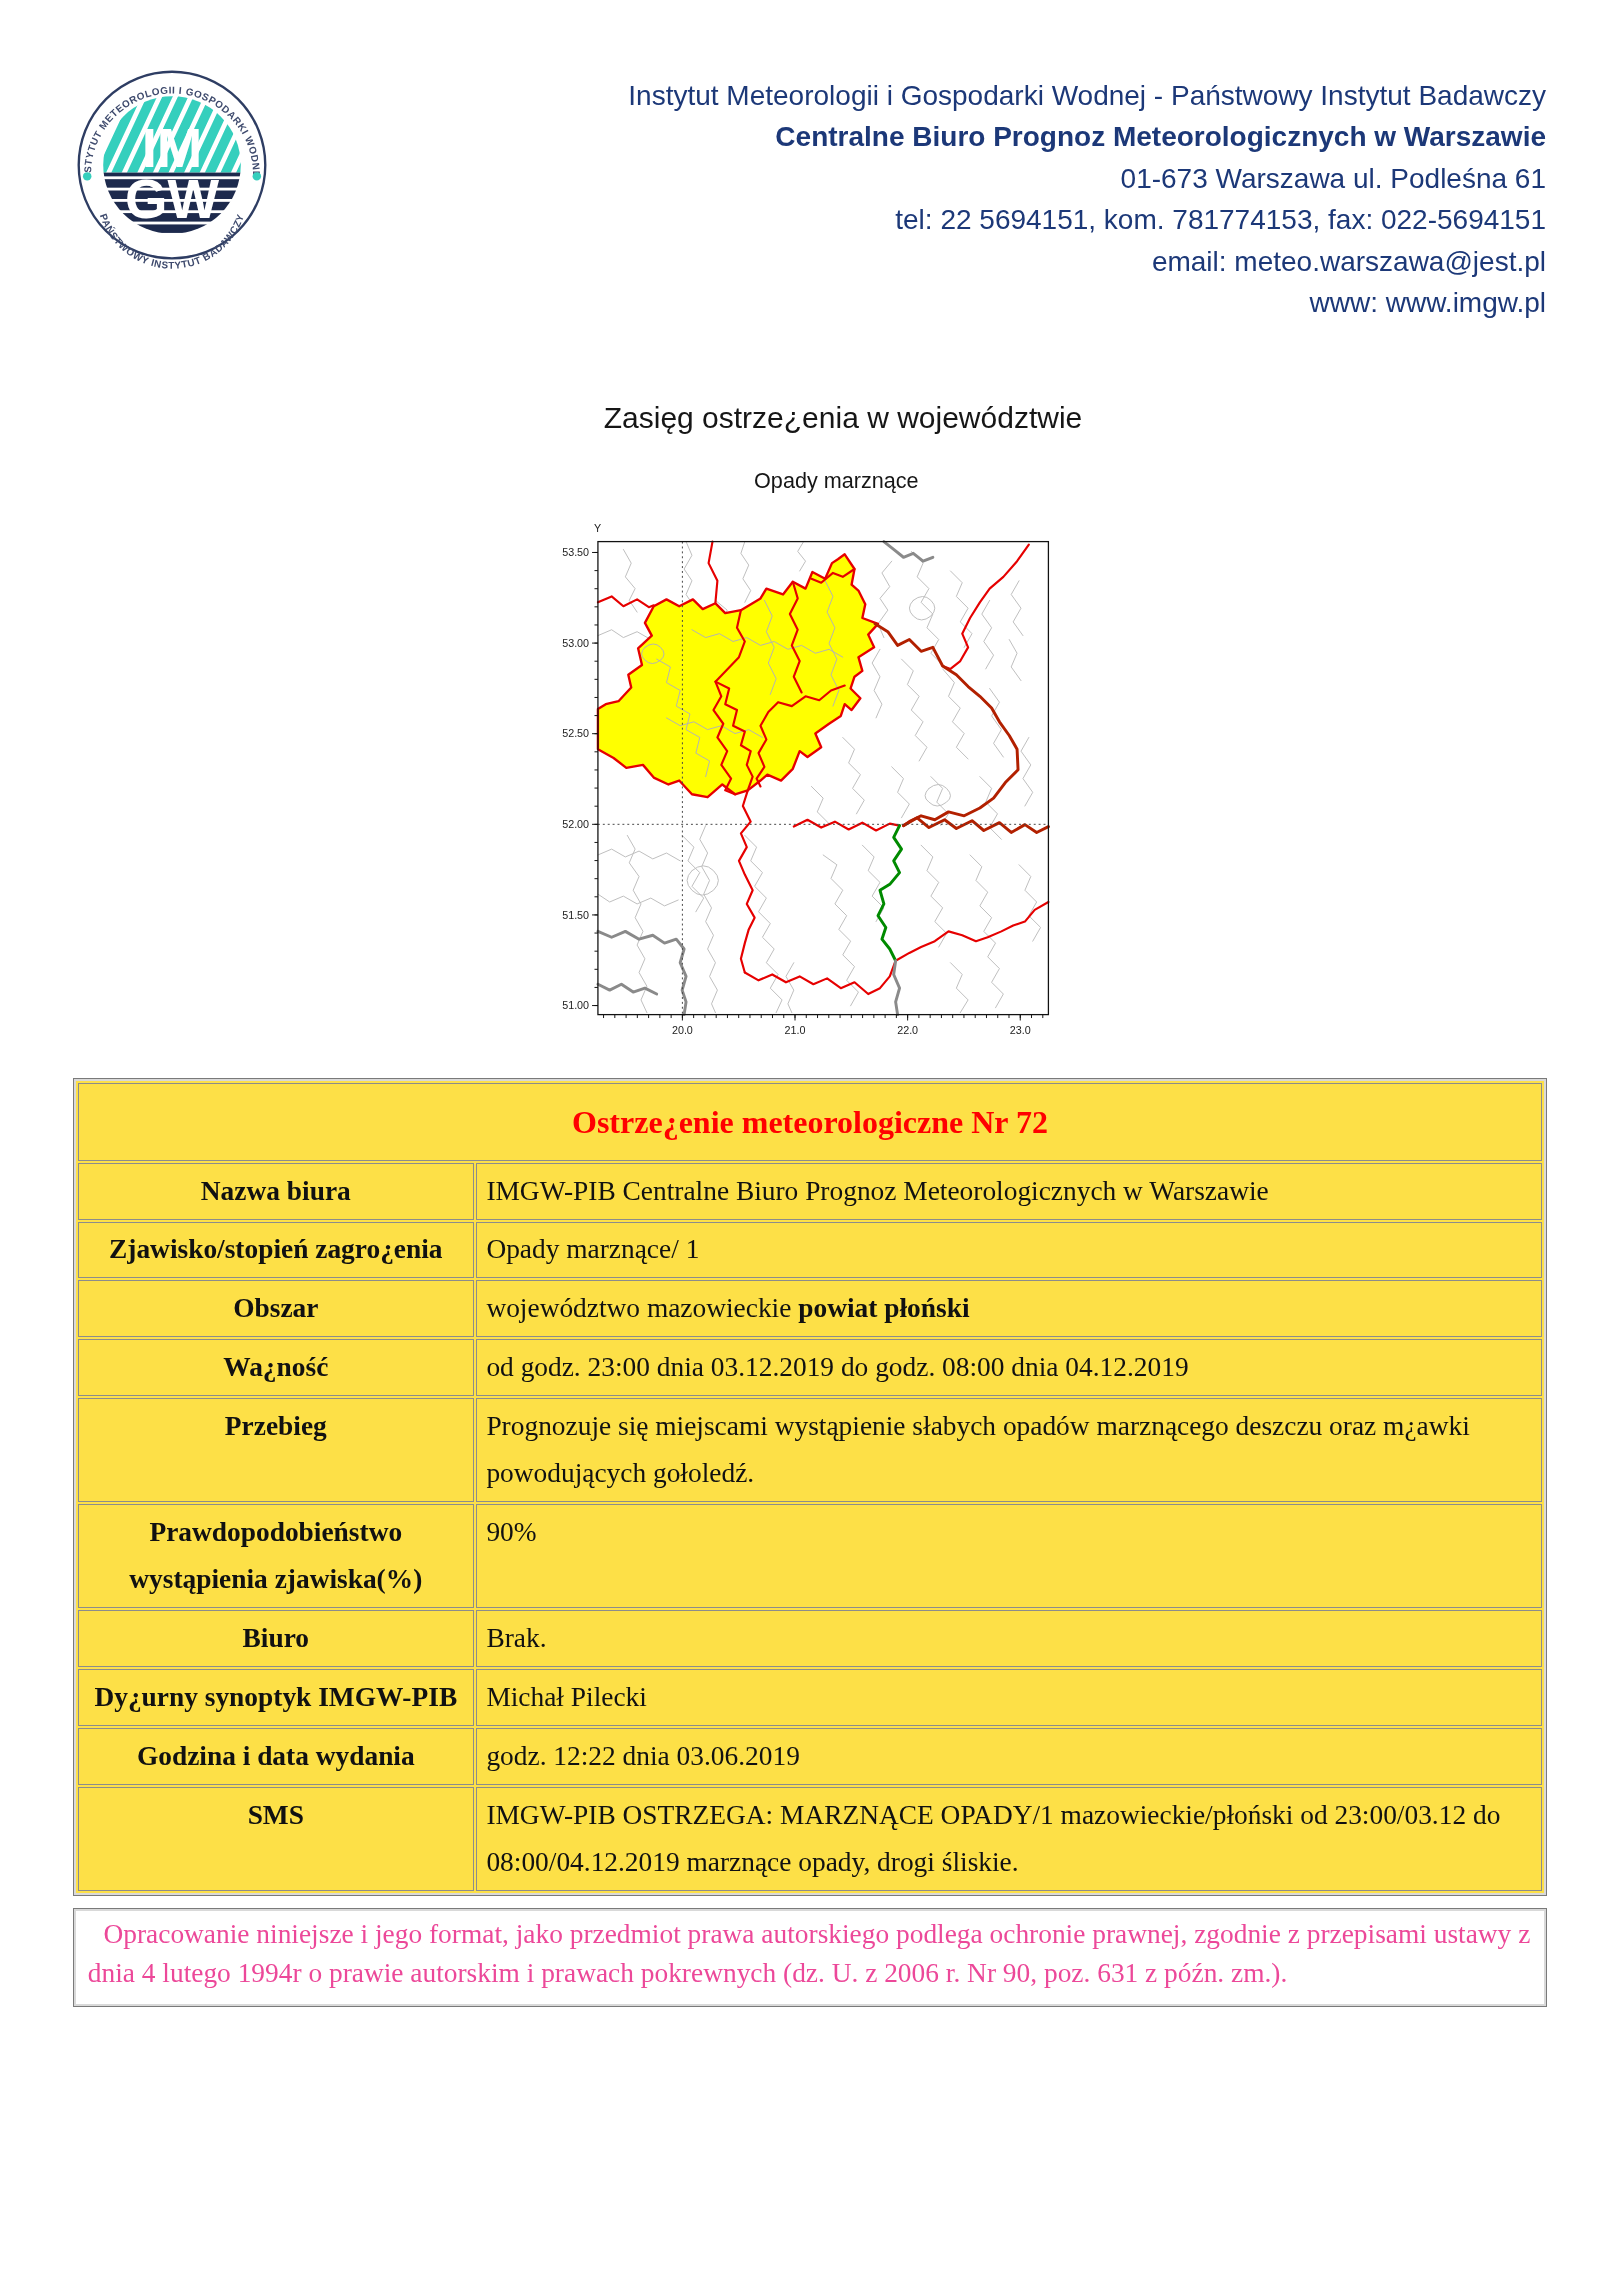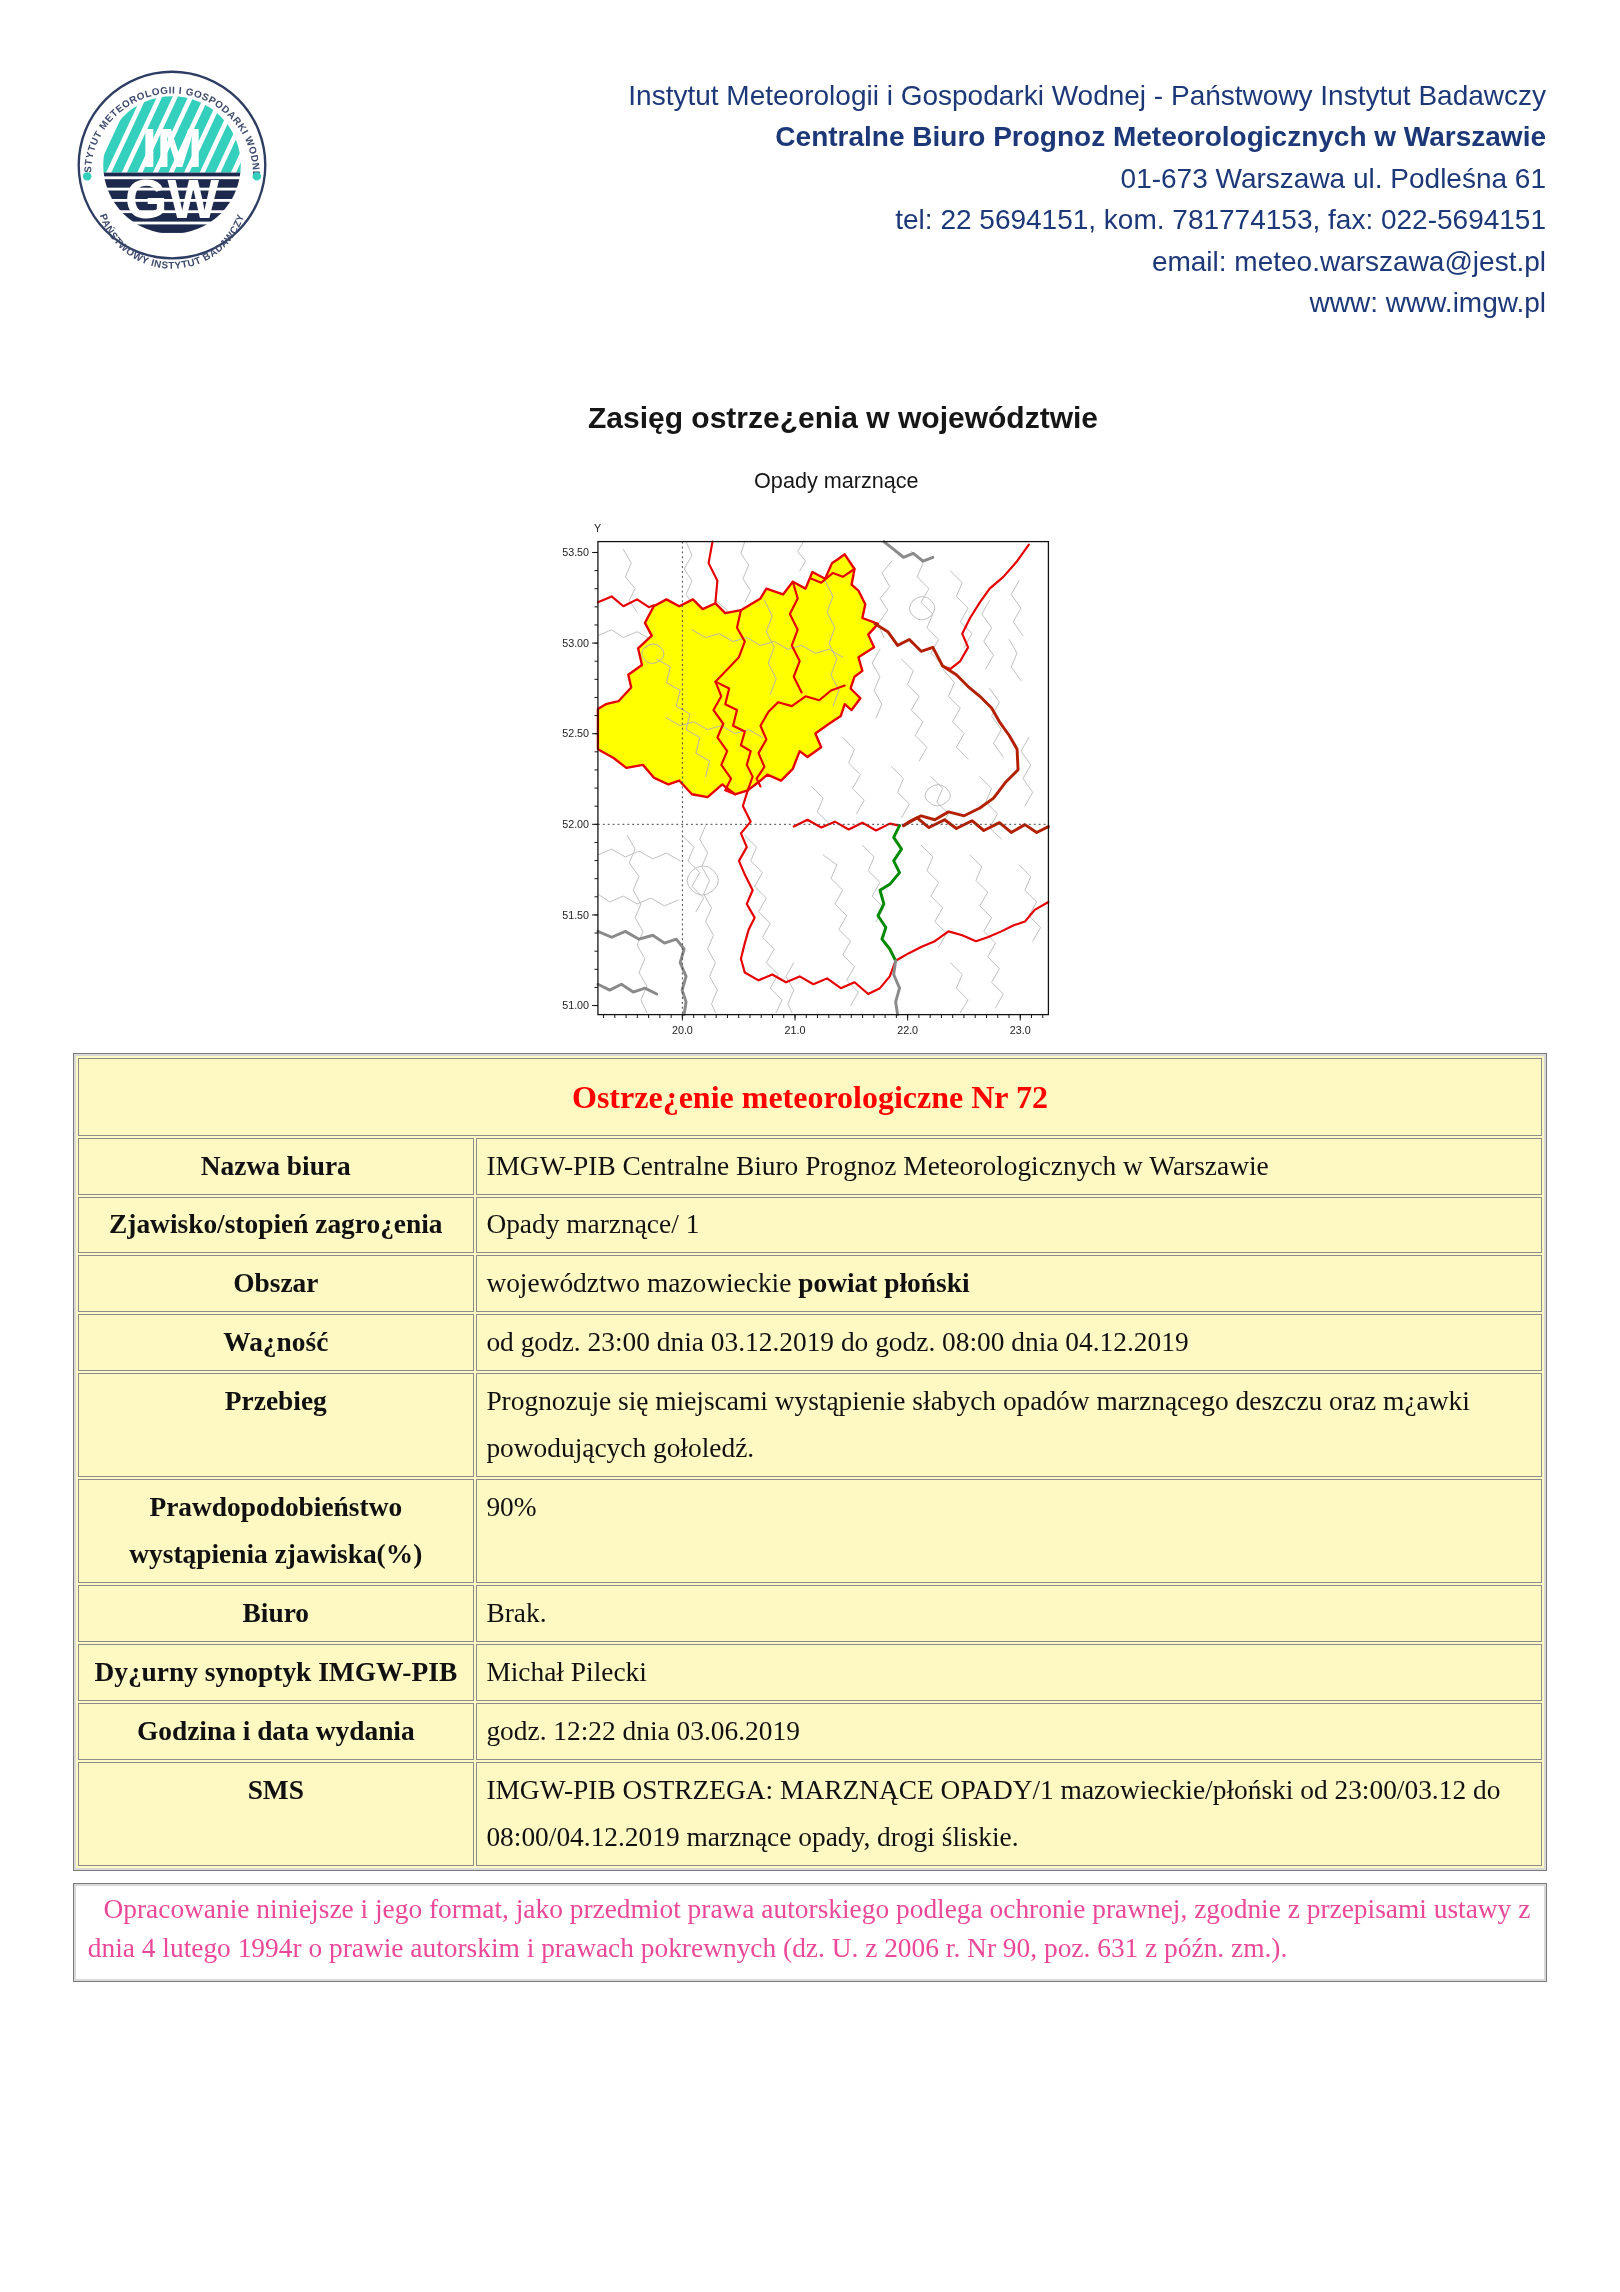--- a/index.html
+++ b/index.html
@@ -24,7 +24,7 @@
   .header-line{white-space:nowrap;}
   .header-line.bold{font-weight:bold;}
   
-  .section-title{font-size:30px;font-weight:bold;text-align:center;margin:78px 0 0;position:relative;left:33px;color:#161616;}
+  .section-title{font-size:30px;font-weight:normal;text-align:center;margin:78px 0 0;position:relative;left:33px;color:#161616;}
   
   .map-block{width:549px;margin:33px auto 0;position:relative;left:11.8px;}
   .map-title{font-size:21.6px;text-align:center;padding-left:29px;margin-bottom:22px;color:#161616;}

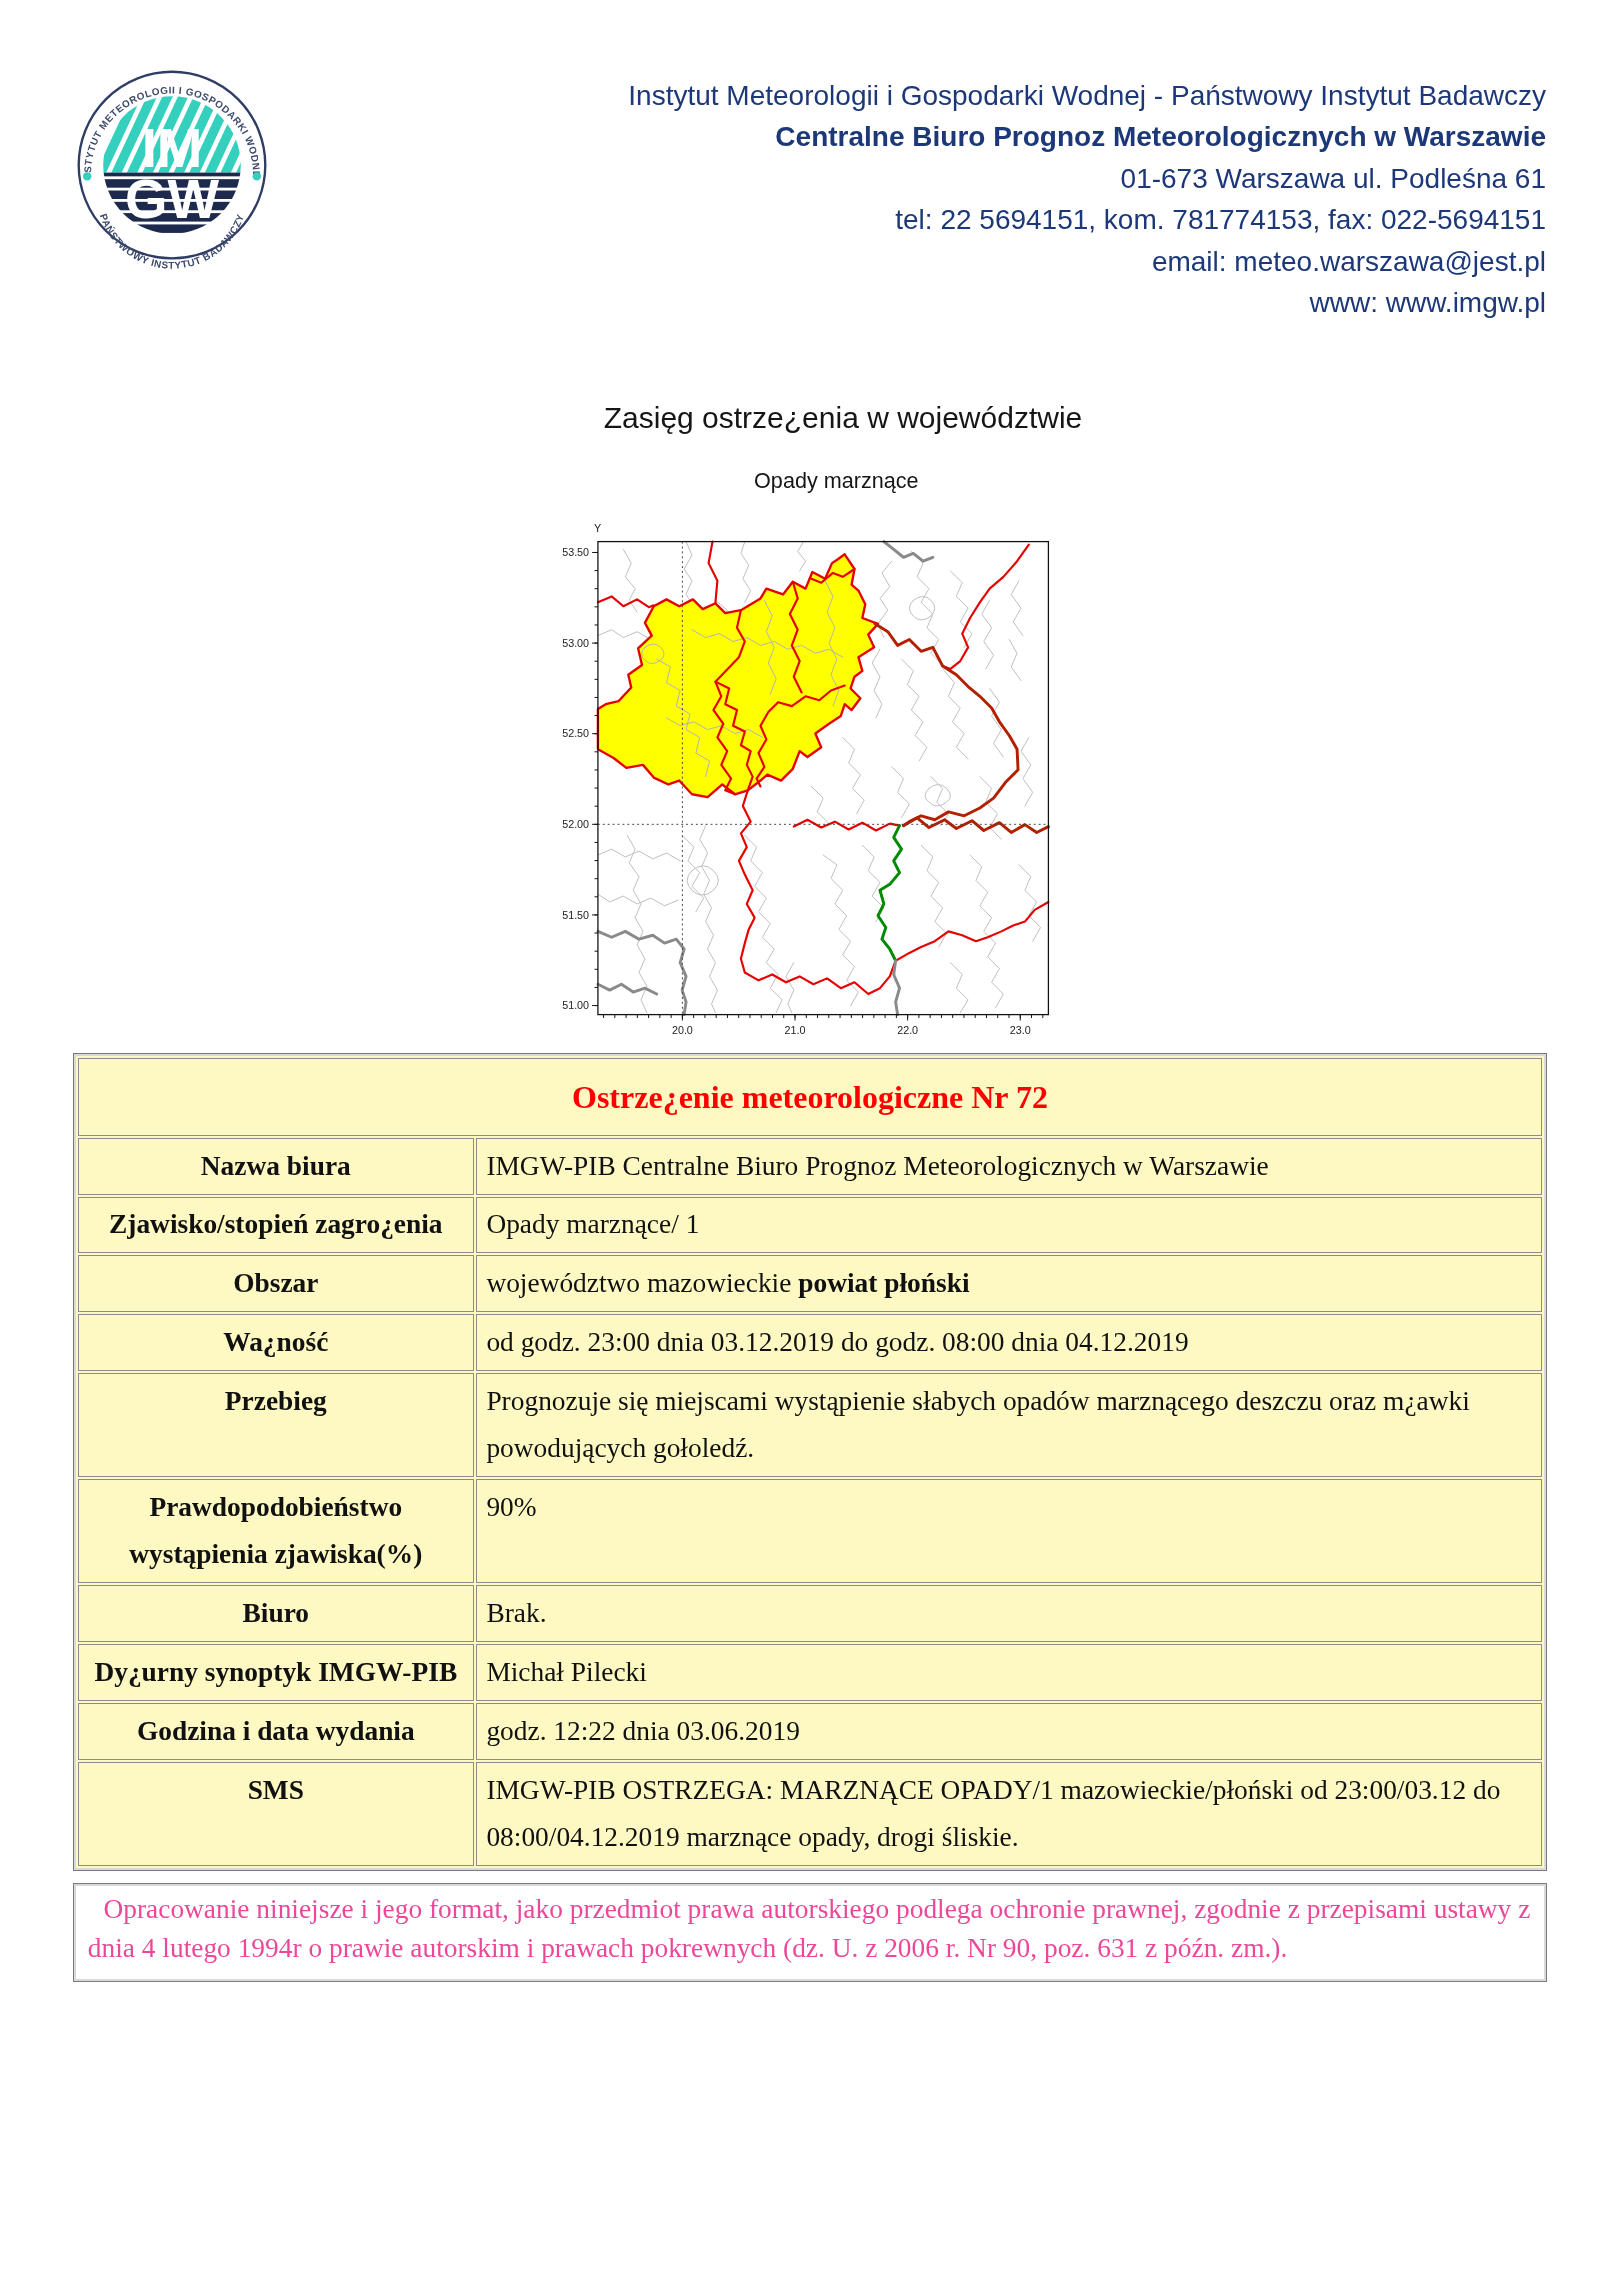--- a/index.html
+++ b/index.html
@@ -42,8 +42,8 @@
   .map-frame{fill:none;stroke:#111;stroke-width:1.3;}
   .tick{stroke:#111;stroke-width:1;}
   
-  .warning-table{width:100%;border-collapse:separate;border-spacing:2.9px;background:#fef9c3;
-                 border:2.9px solid #d9d9d9;outline:1px solid #7a7a7a;margin-top:4px;
+  .warning-table{width:100%;border-collapse:separate;border-spacing:2.9px;background:#fde047;
+                 border:2.9px solid #d9d9d9;outline:1px solid #7a7a7a;margin-top:29px;
                  font-family:"Liberation Serif","DejaVu Serif",serif;font-size:27.4px;}
   .warning-table td{border:1px solid #8c8c8c;padding:3.9px 9.8px;line-height:1.72;vertical-align:top;}
   .warning-table td.tbl-title{ text-align:center;font-weight:bold;font-size:32px;color:var(--warning-title);padding:17.6px 9.8px;line-height:1.25;}

